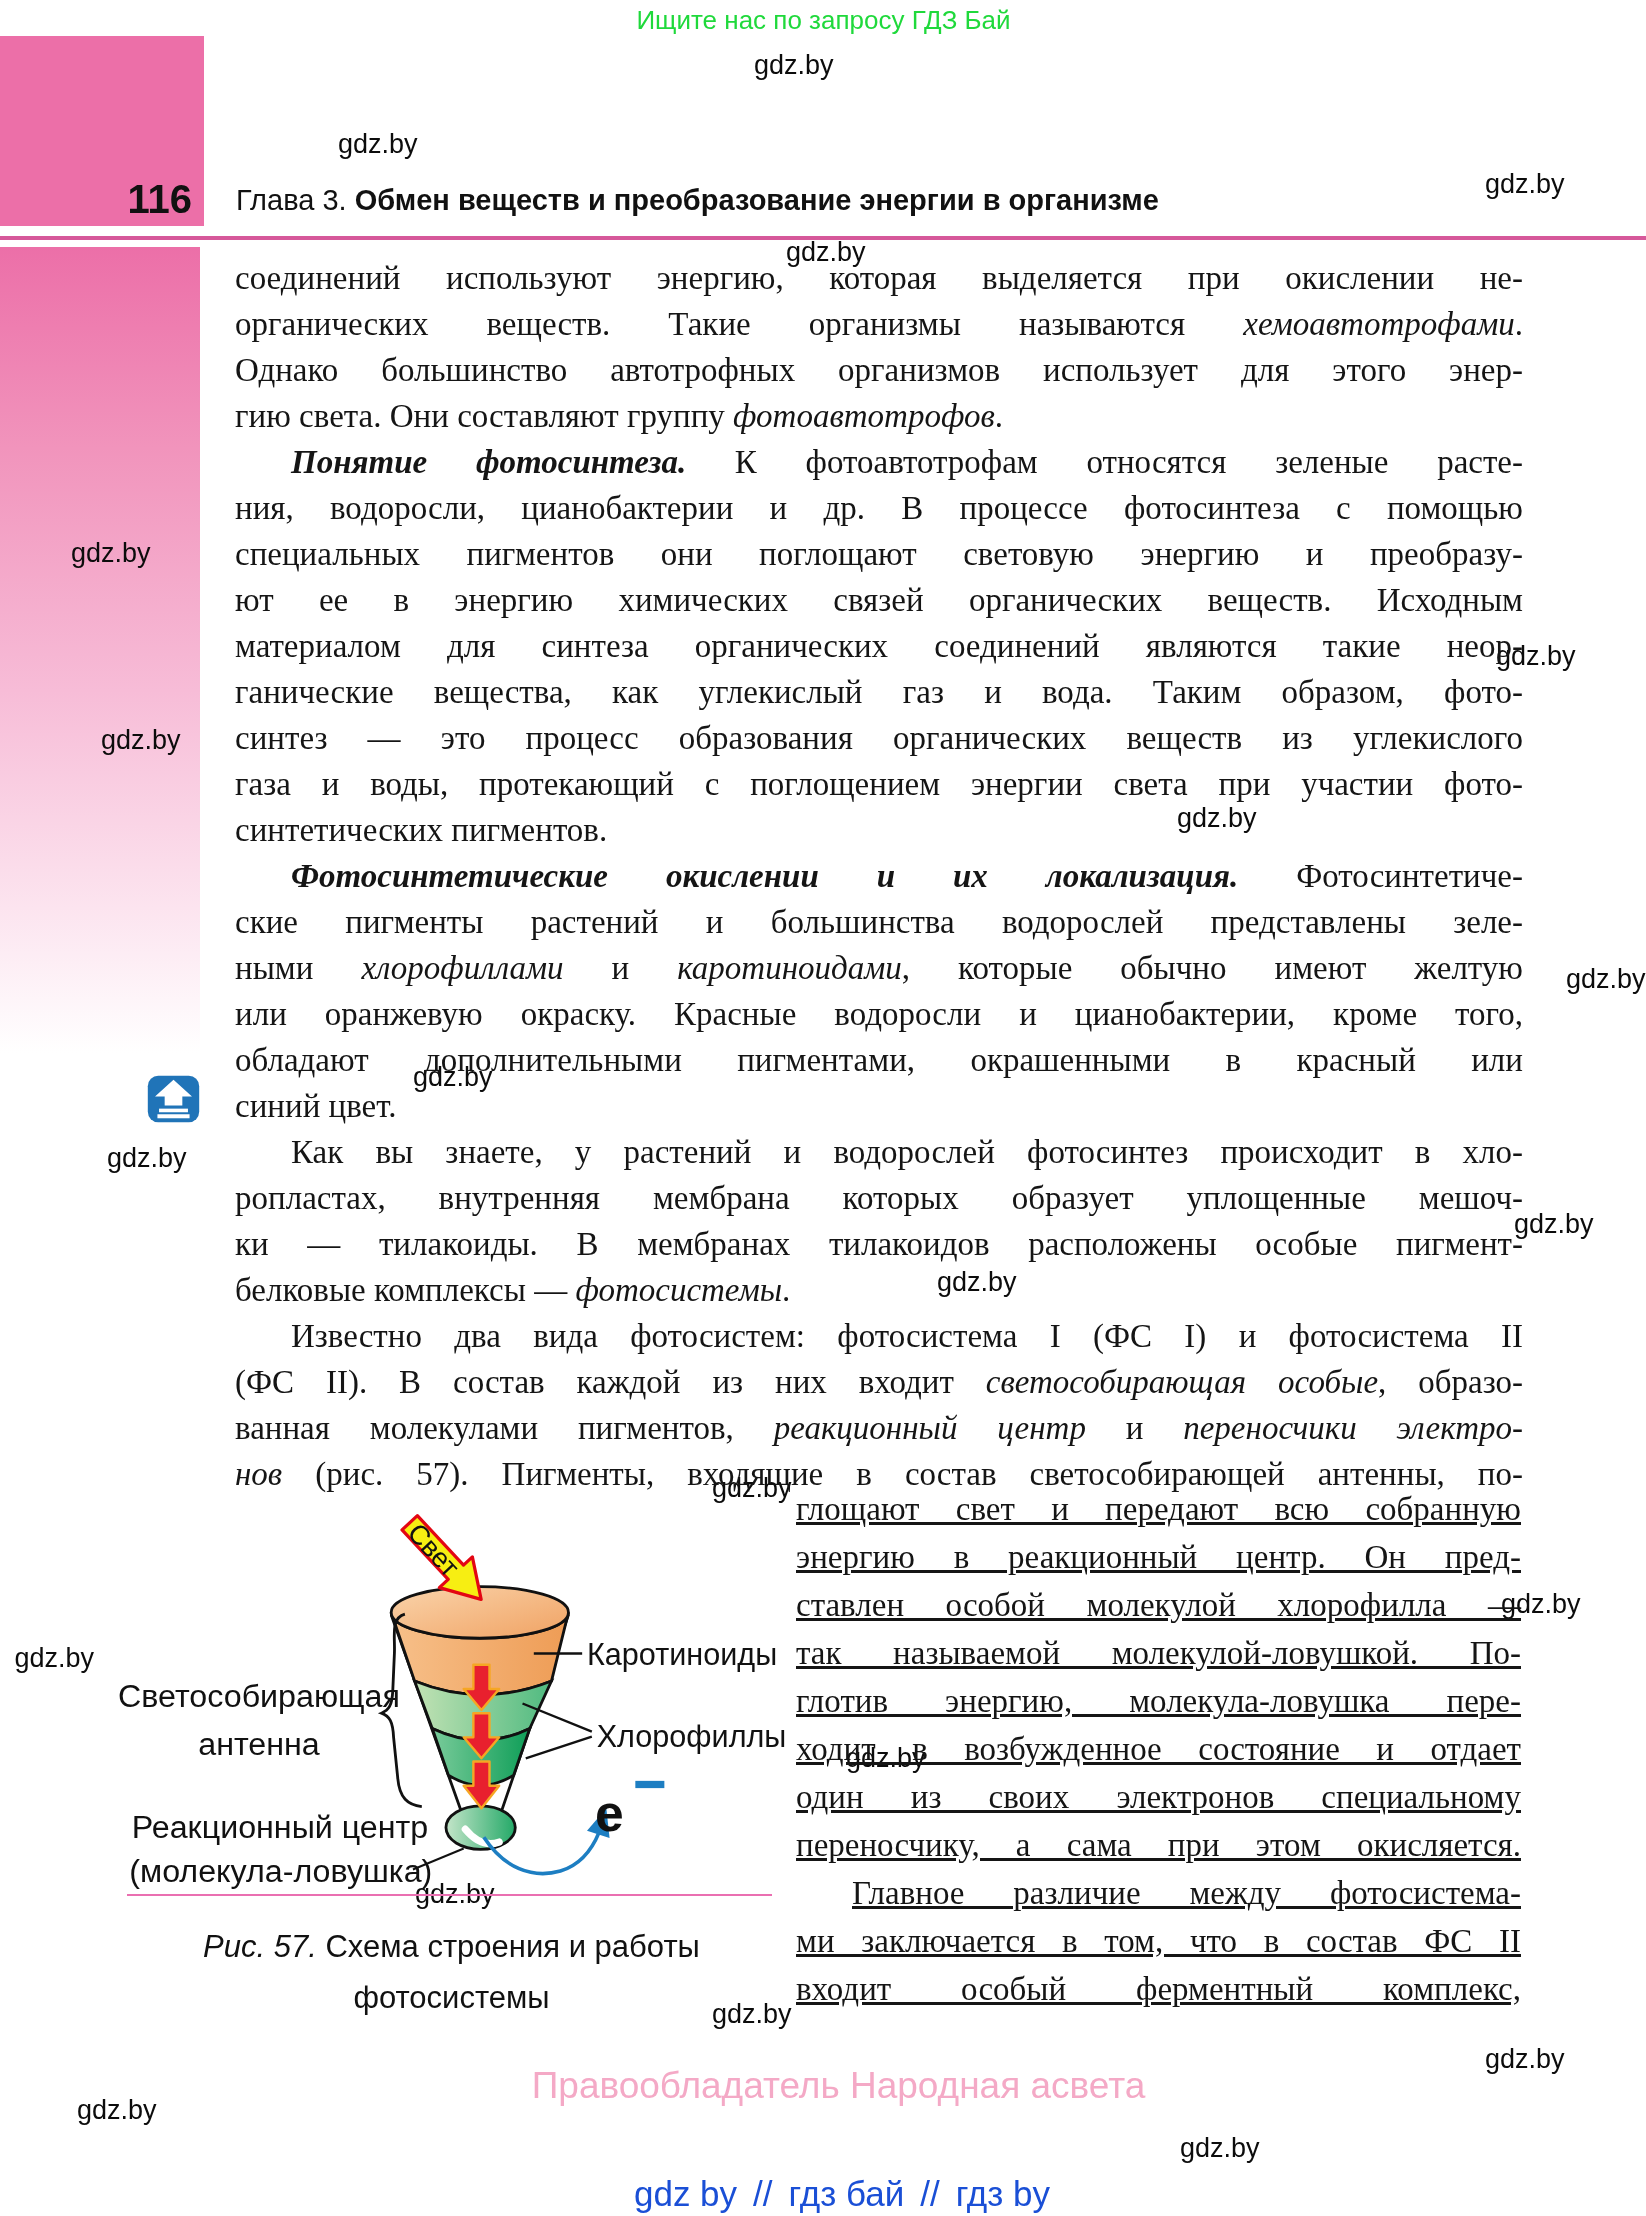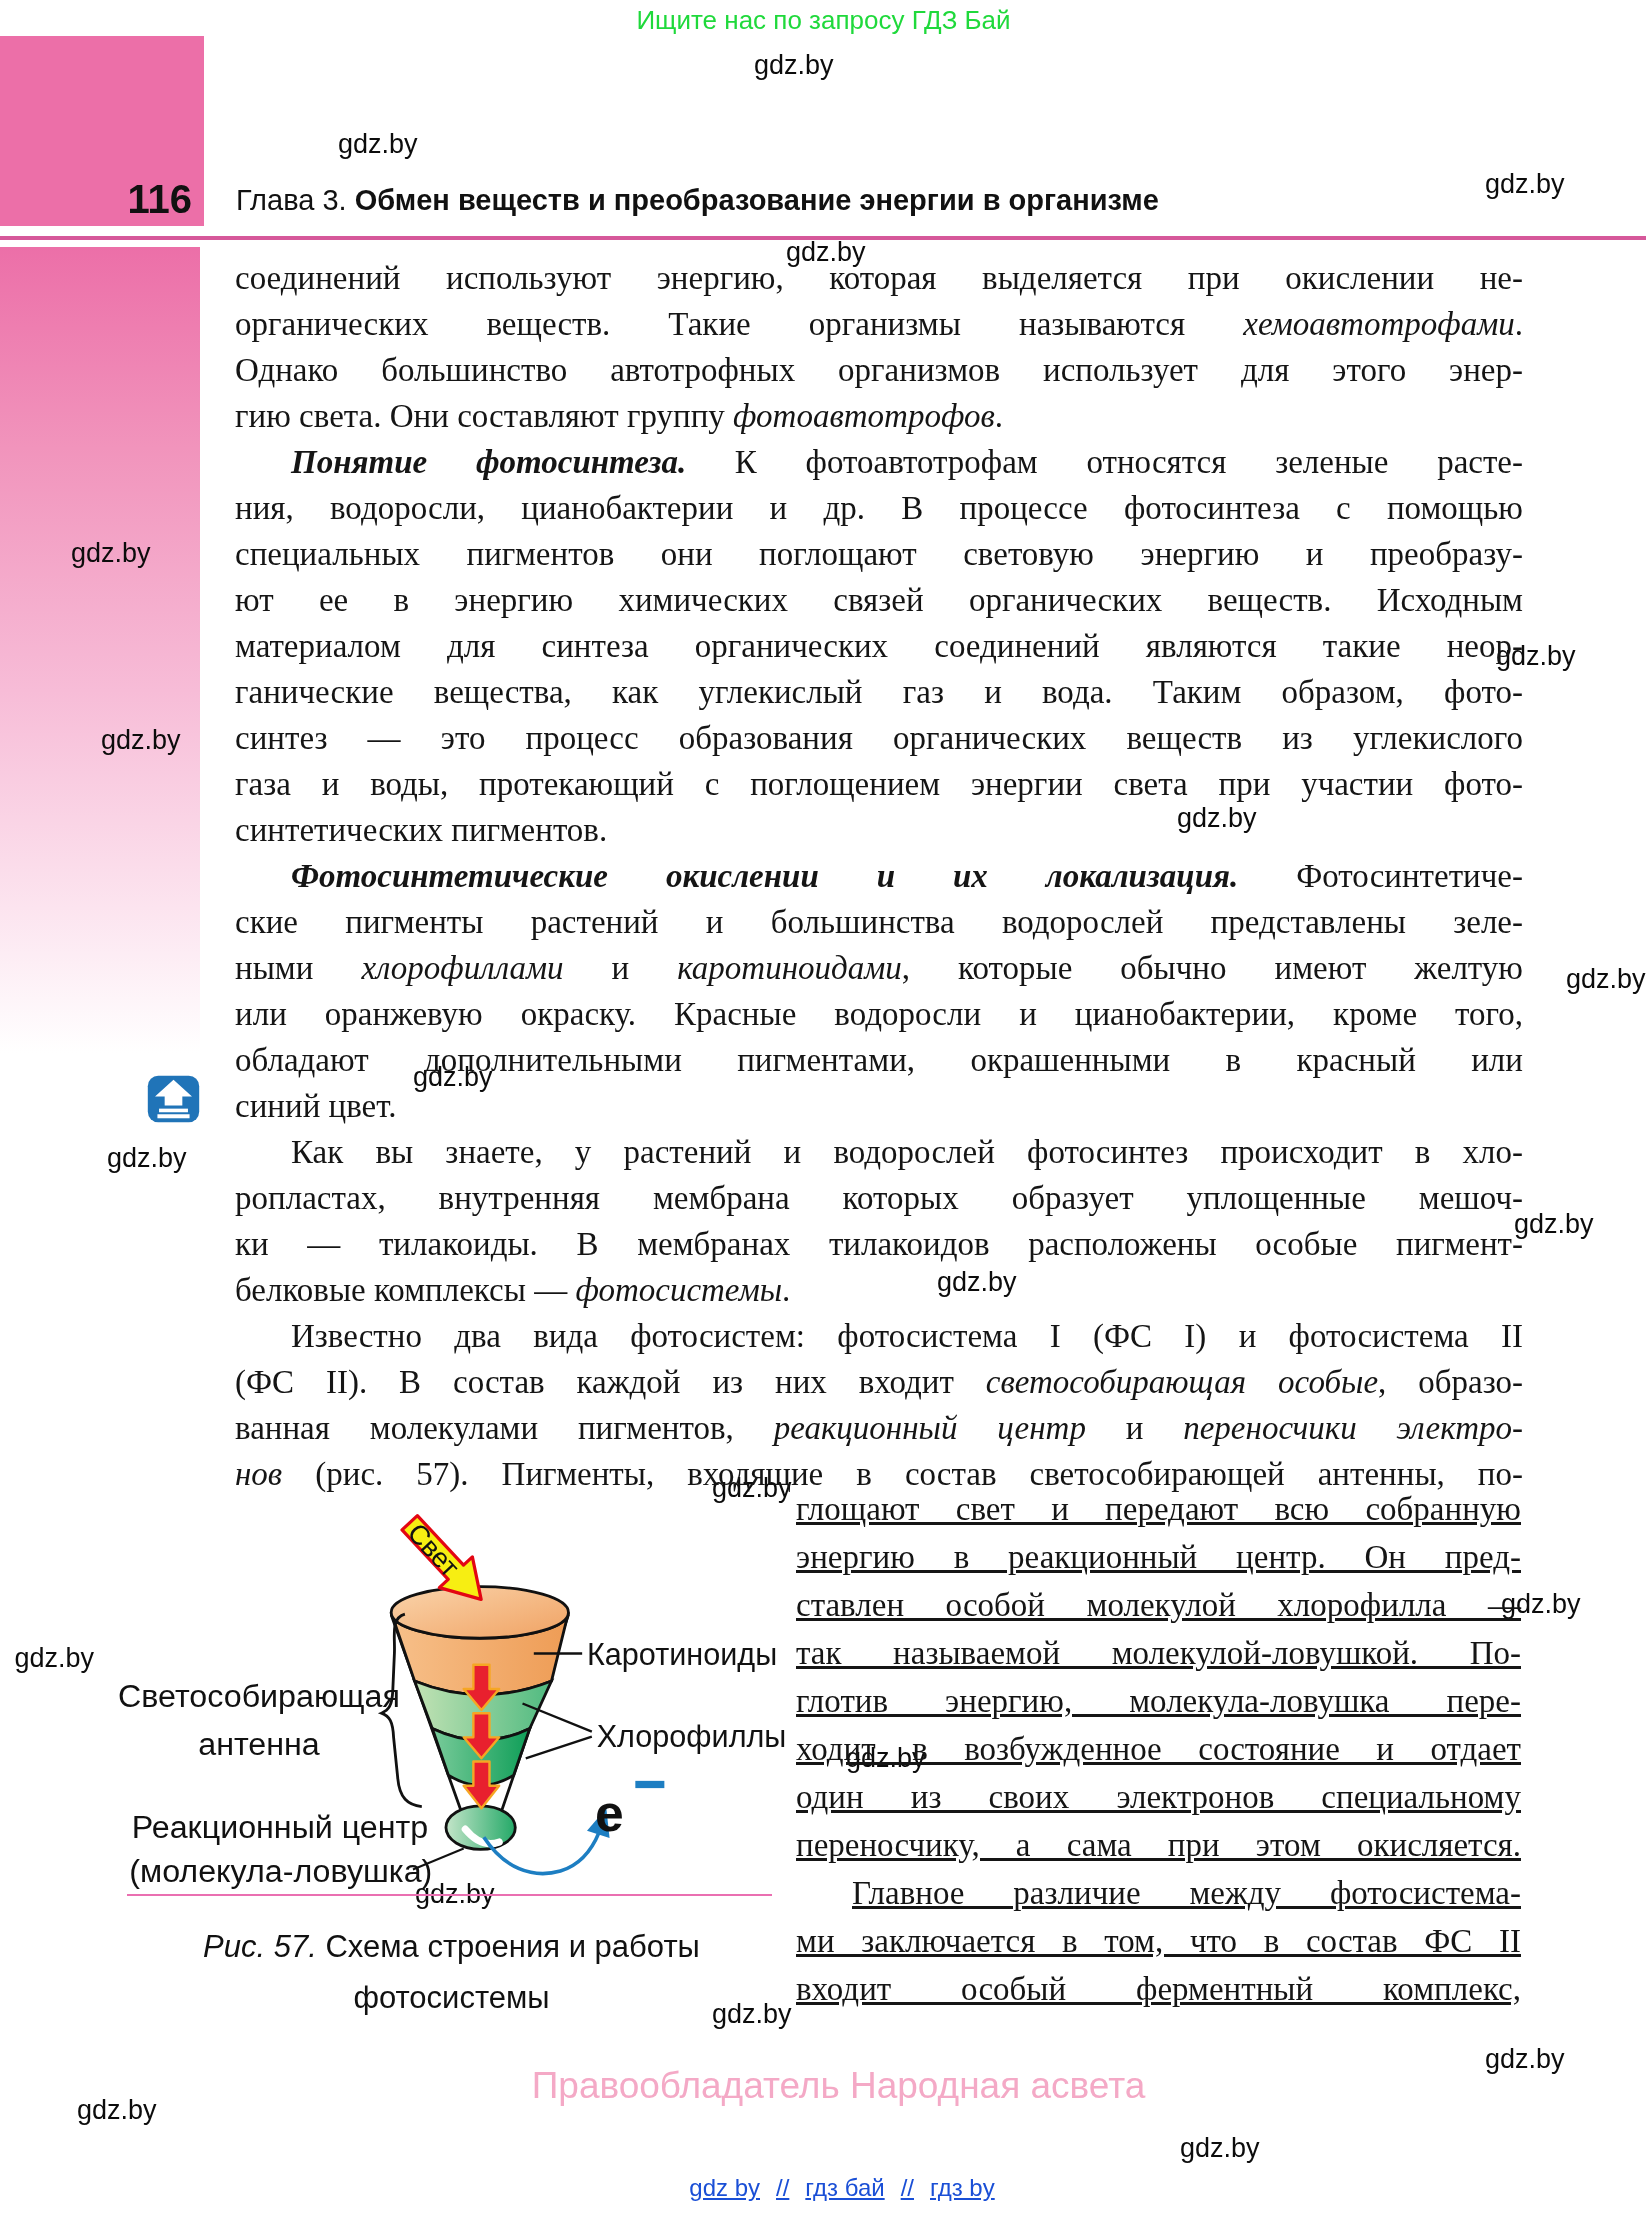--- a/index.html
+++ b/index.html
@@ -41,7 +41,7 @@
   #copyright{left:355px;top:2065px;width:967px;text-align:center;
              font-family:"Liberation Sans",sans-serif;font-size:37px;color:#f4a9c6;}
   #footer-links{left:592px;top:2174px;width:500px;text-align:center;
-                font-family:"Liberation Sans",sans-serif;font-size:24px;color:#1a4fd6;text-decoration:underline;}
+                font-family:"Liberation Sans",sans-serif;font-size:35px;color:#1a4fd6;}
   #footer-links span{margin:0 8px;cursor:pointer;}
   svg text{font-family:"Liberation Sans","DejaVu Sans",sans-serif;fill:#111;}
   #fig-layer{left:0;top:0;pointer-events:none;}

